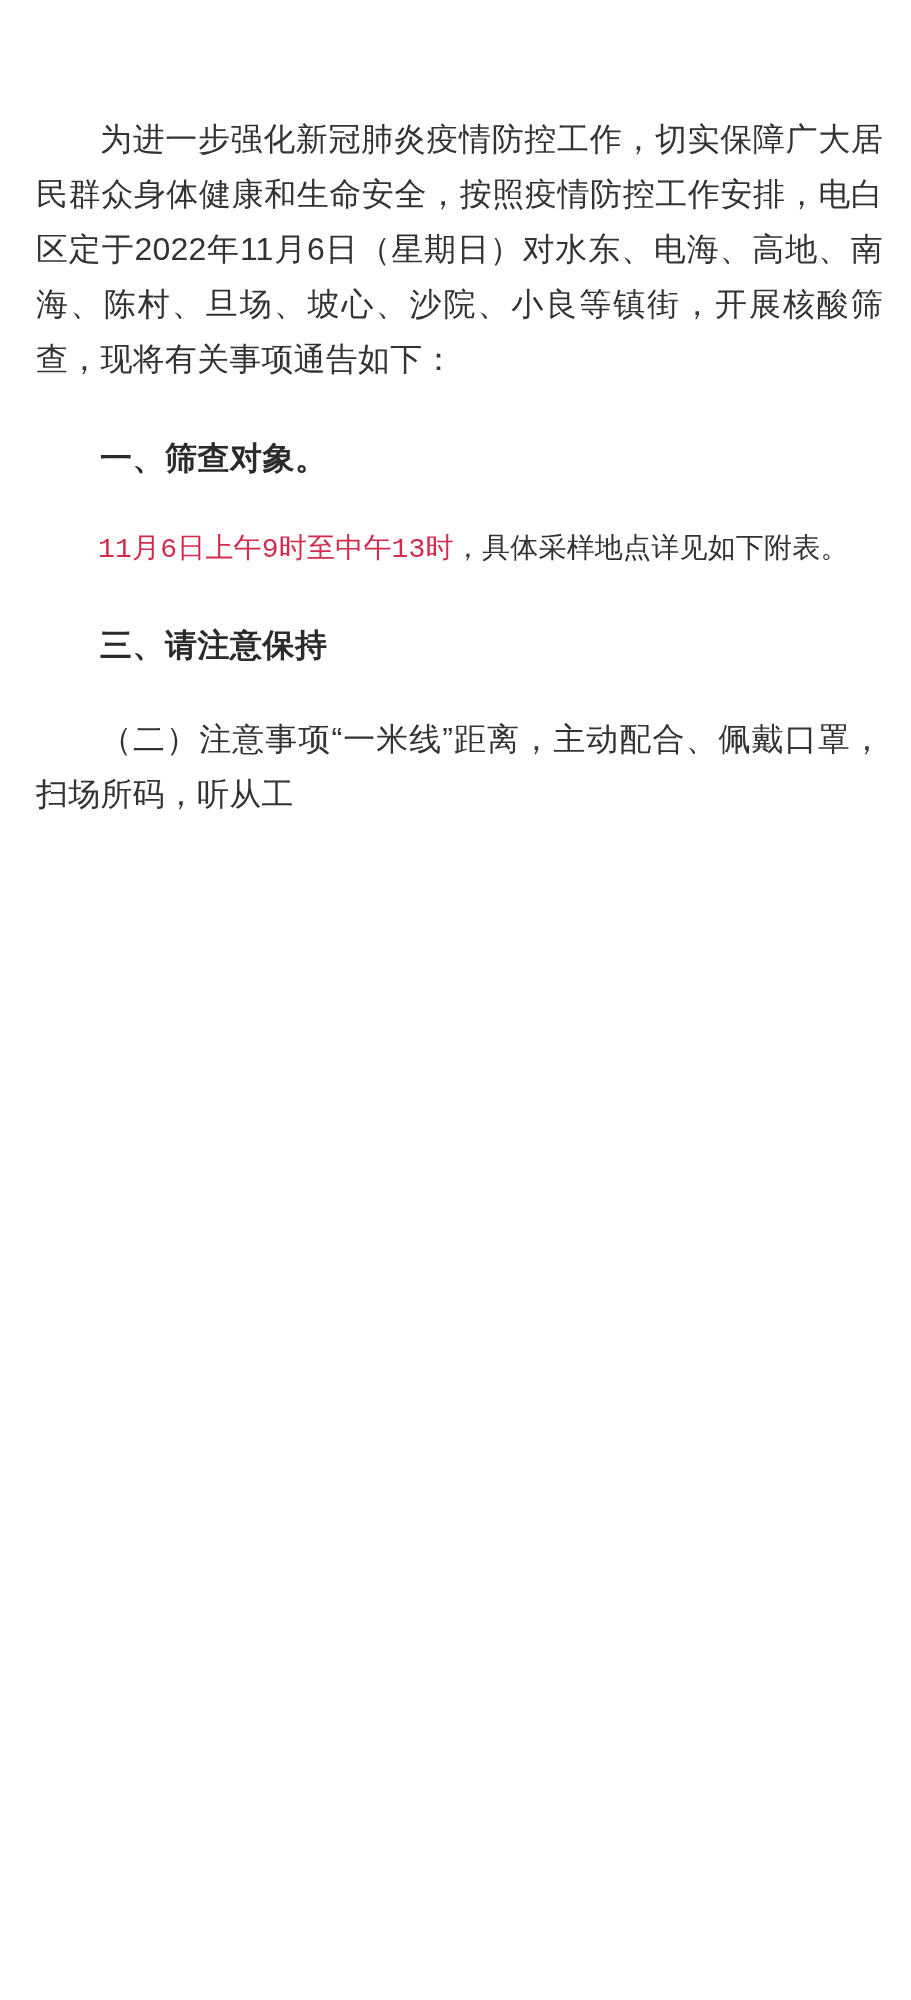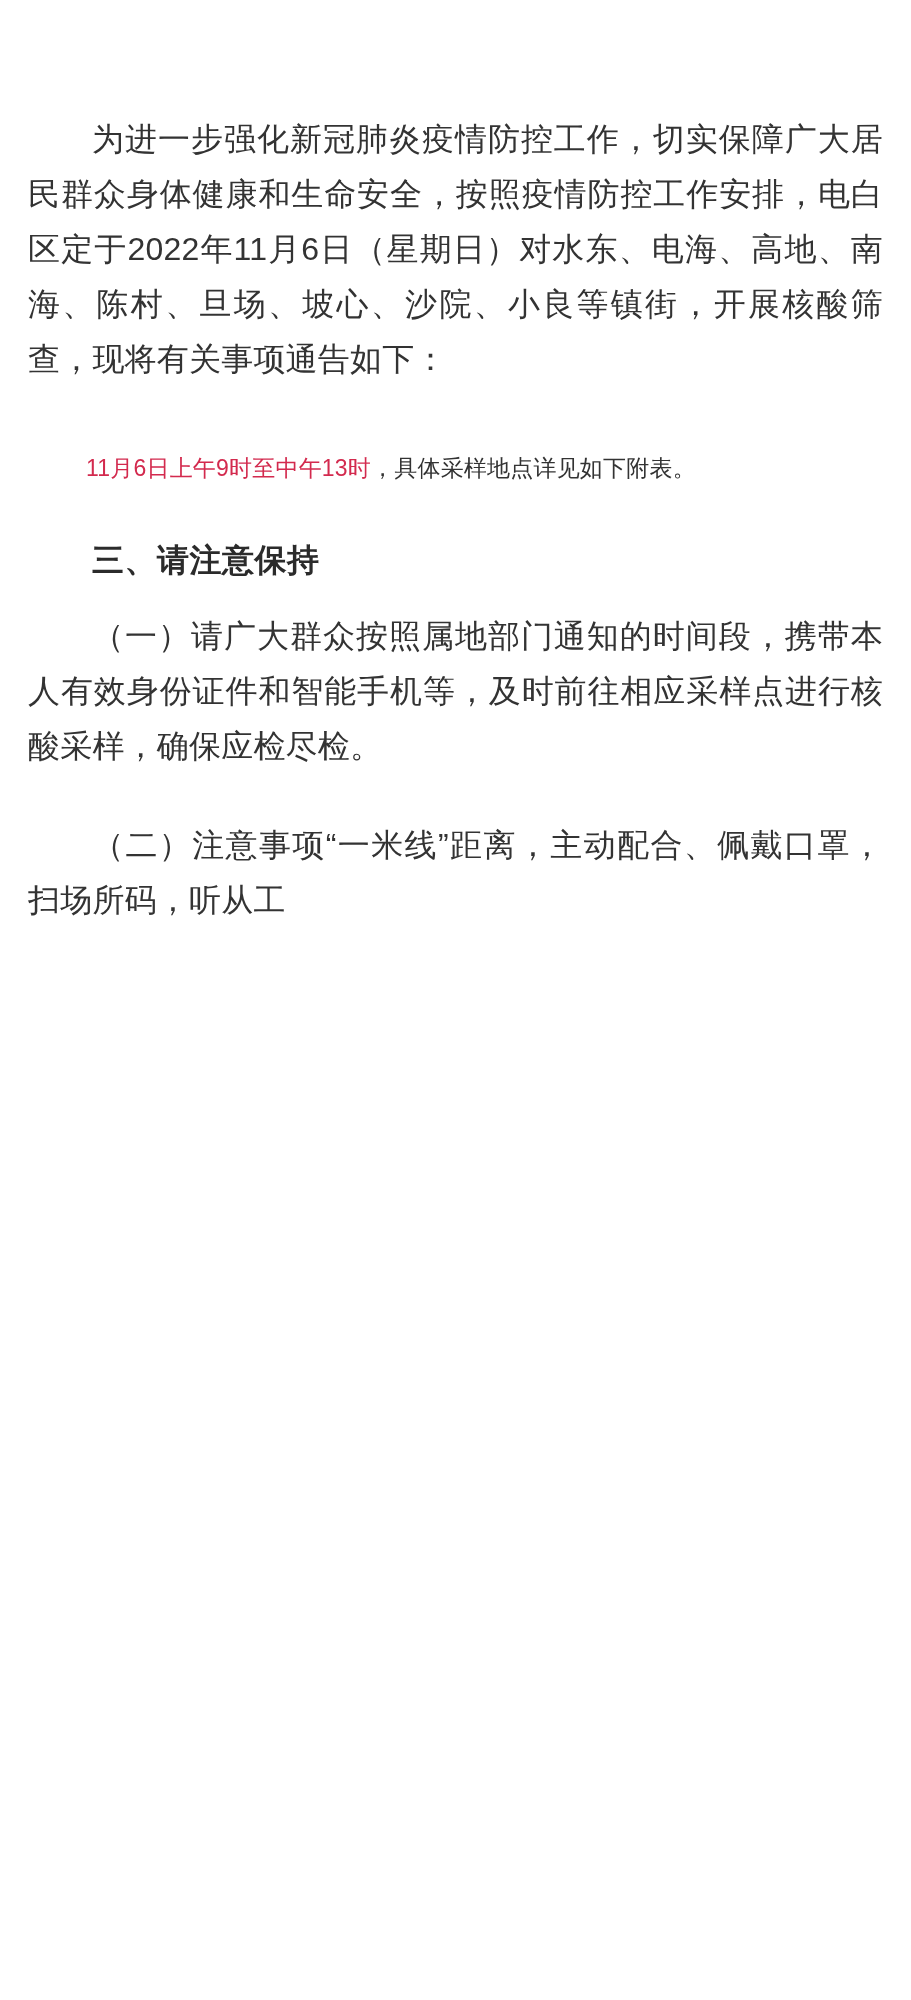--- a/index.html
+++ b/index.html
@@ -18,7 +18,7 @@
     width: 911px;
     min-height: 2000px;
     box-sizing: border-box;
-    padding: 26px 28px 0 28px;
+    padding: 26px 28px 0 36px;
     position: relative;
     background: #ffffff;
   }

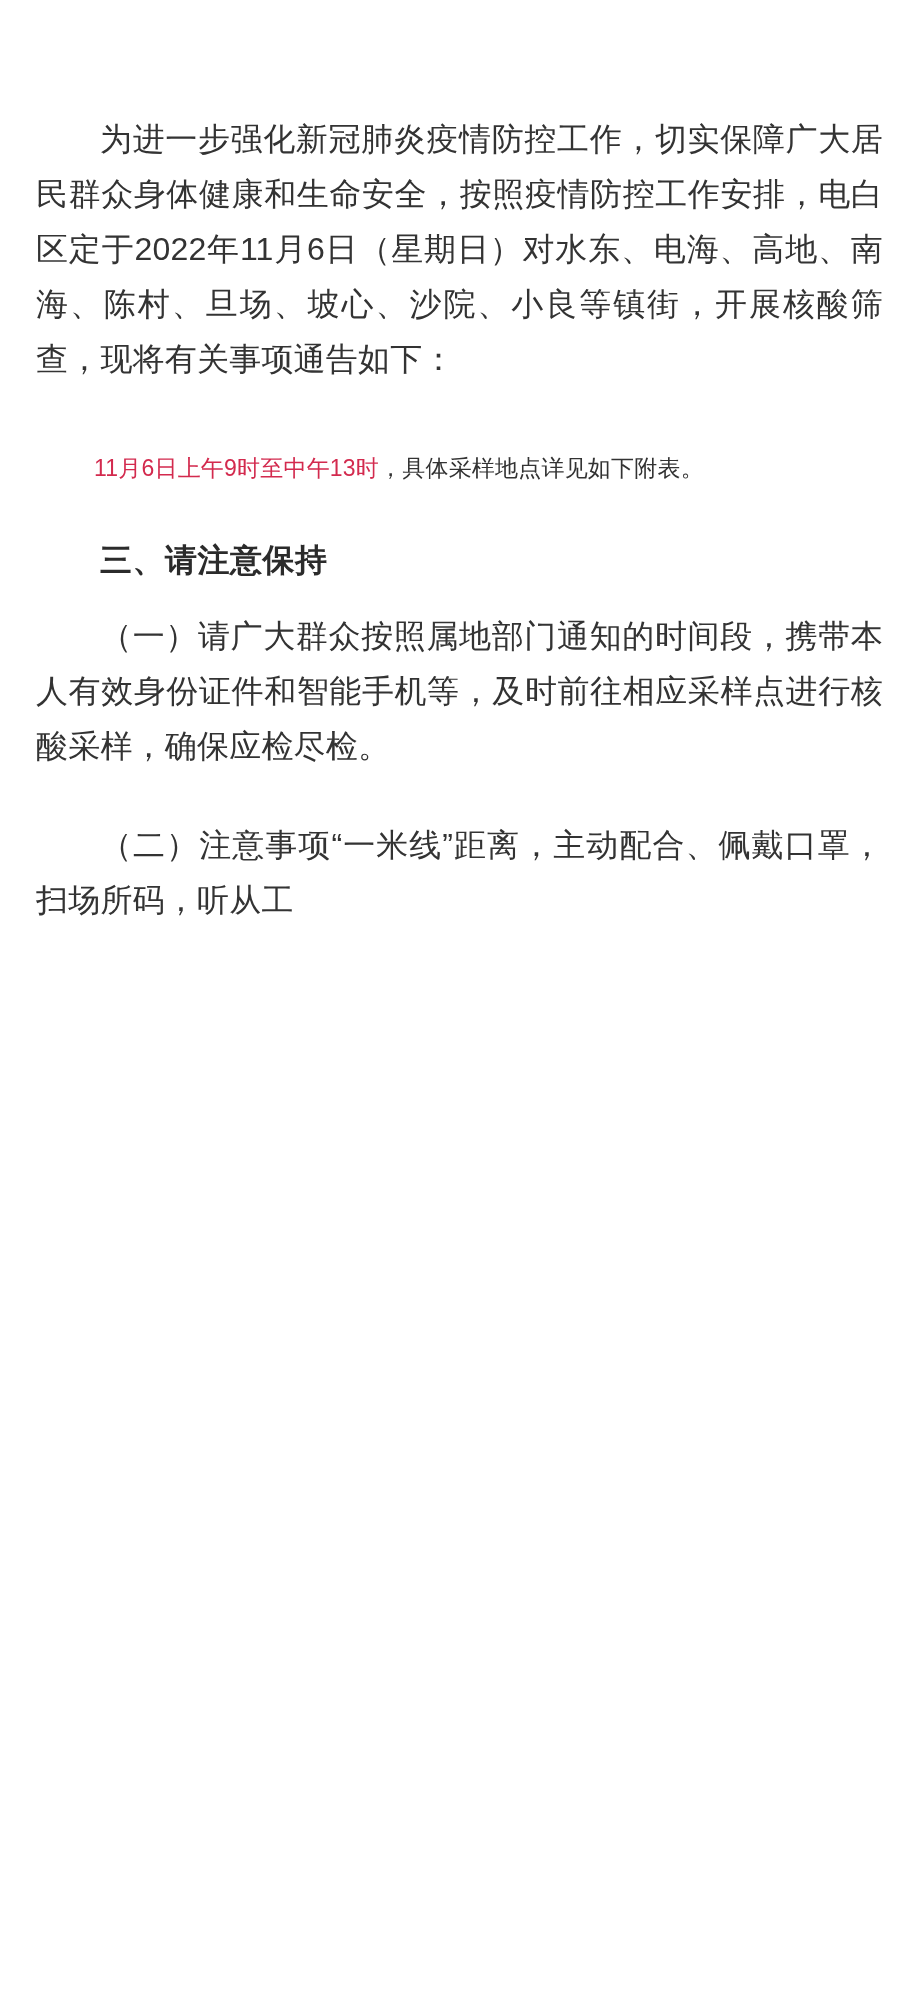--- a/index.html
+++ b/index.html
@@ -94,6 +94,7 @@
 
   <div class="gap-md"></div>
 
+  <p class="heading-par">一、筛查对象。</p>
 
 
   <div class="gap-md"></div>

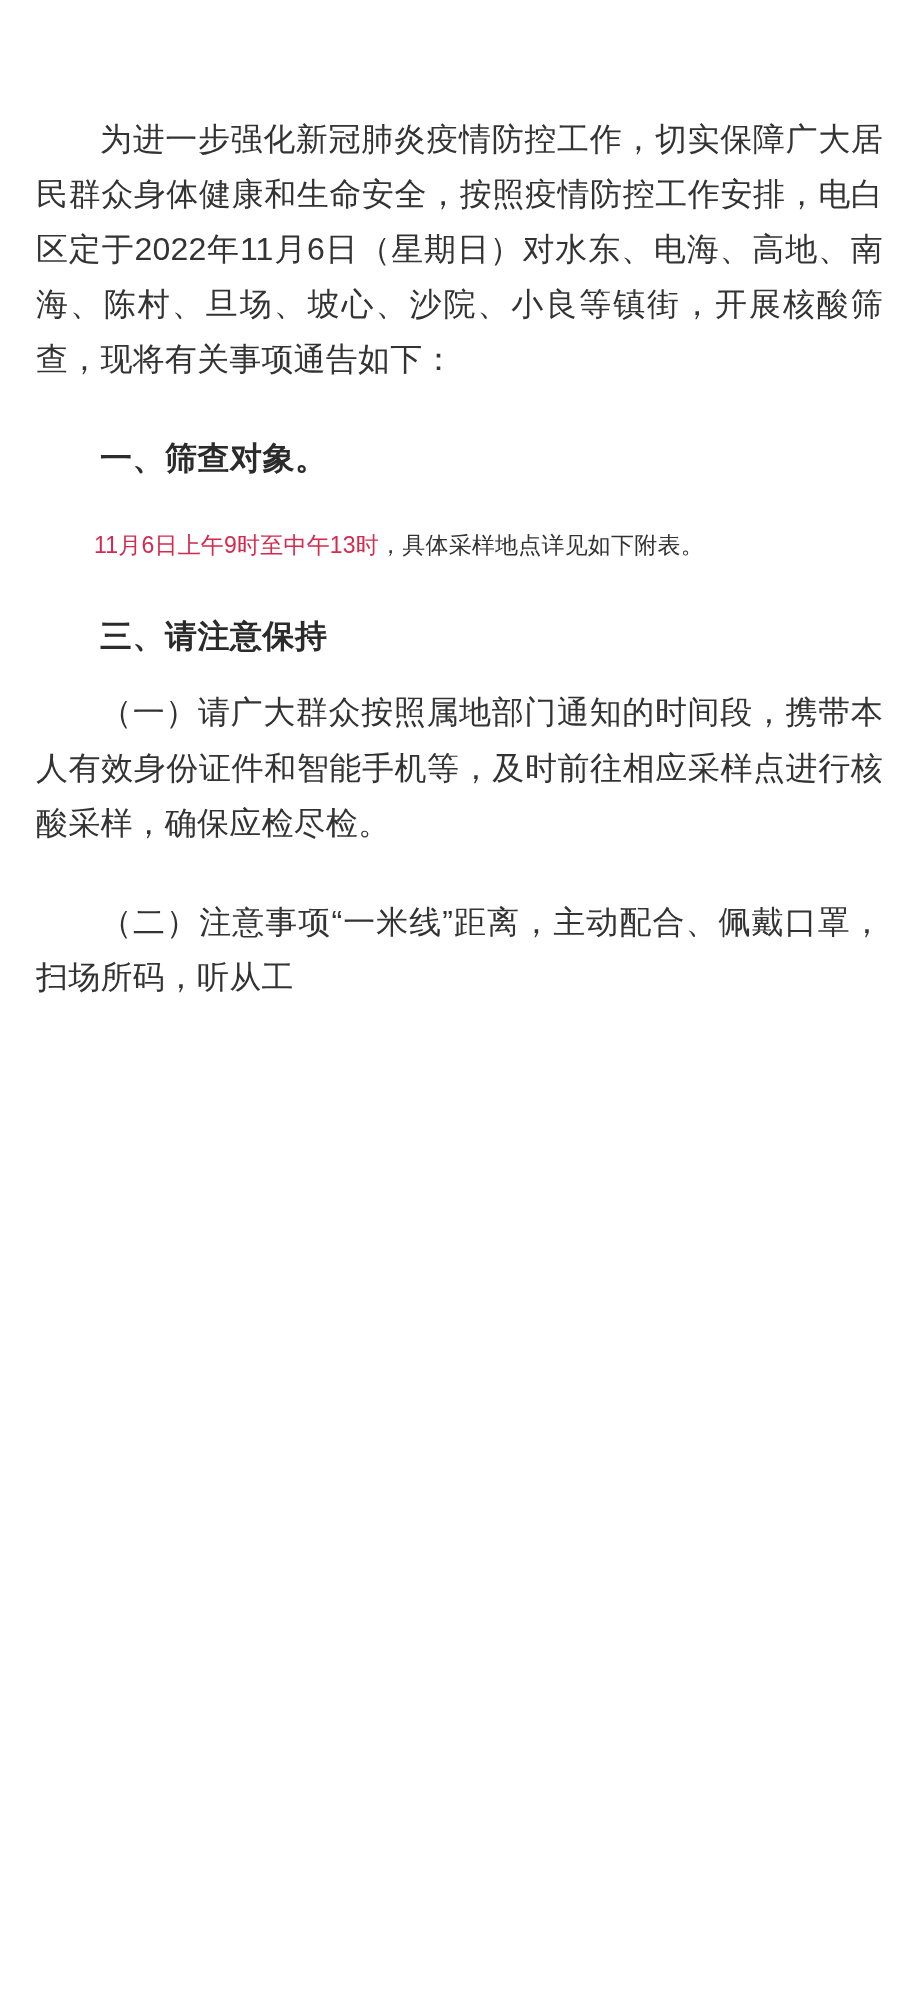--- a/index.html
+++ b/index.html
@@ -67,14 +67,15 @@
     letter-spacing: 0.2px;
   }
   .mix-par {
-    font-size: 23px;
+    font-size: 28px;
     line-height: 1.72;
-    margin: 0 0 26px 12px;
+    margin: 0 0 26px 6px;
     text-align: justify;
     text-justify: inter-ideograph;
     text-indent: 2em;
     color: #333333;
     letter-spacing: 0.2px;
+    font-family: Liberation Mono, monospace;
   }
   .mix-par .red {
     color: #d32a4e;

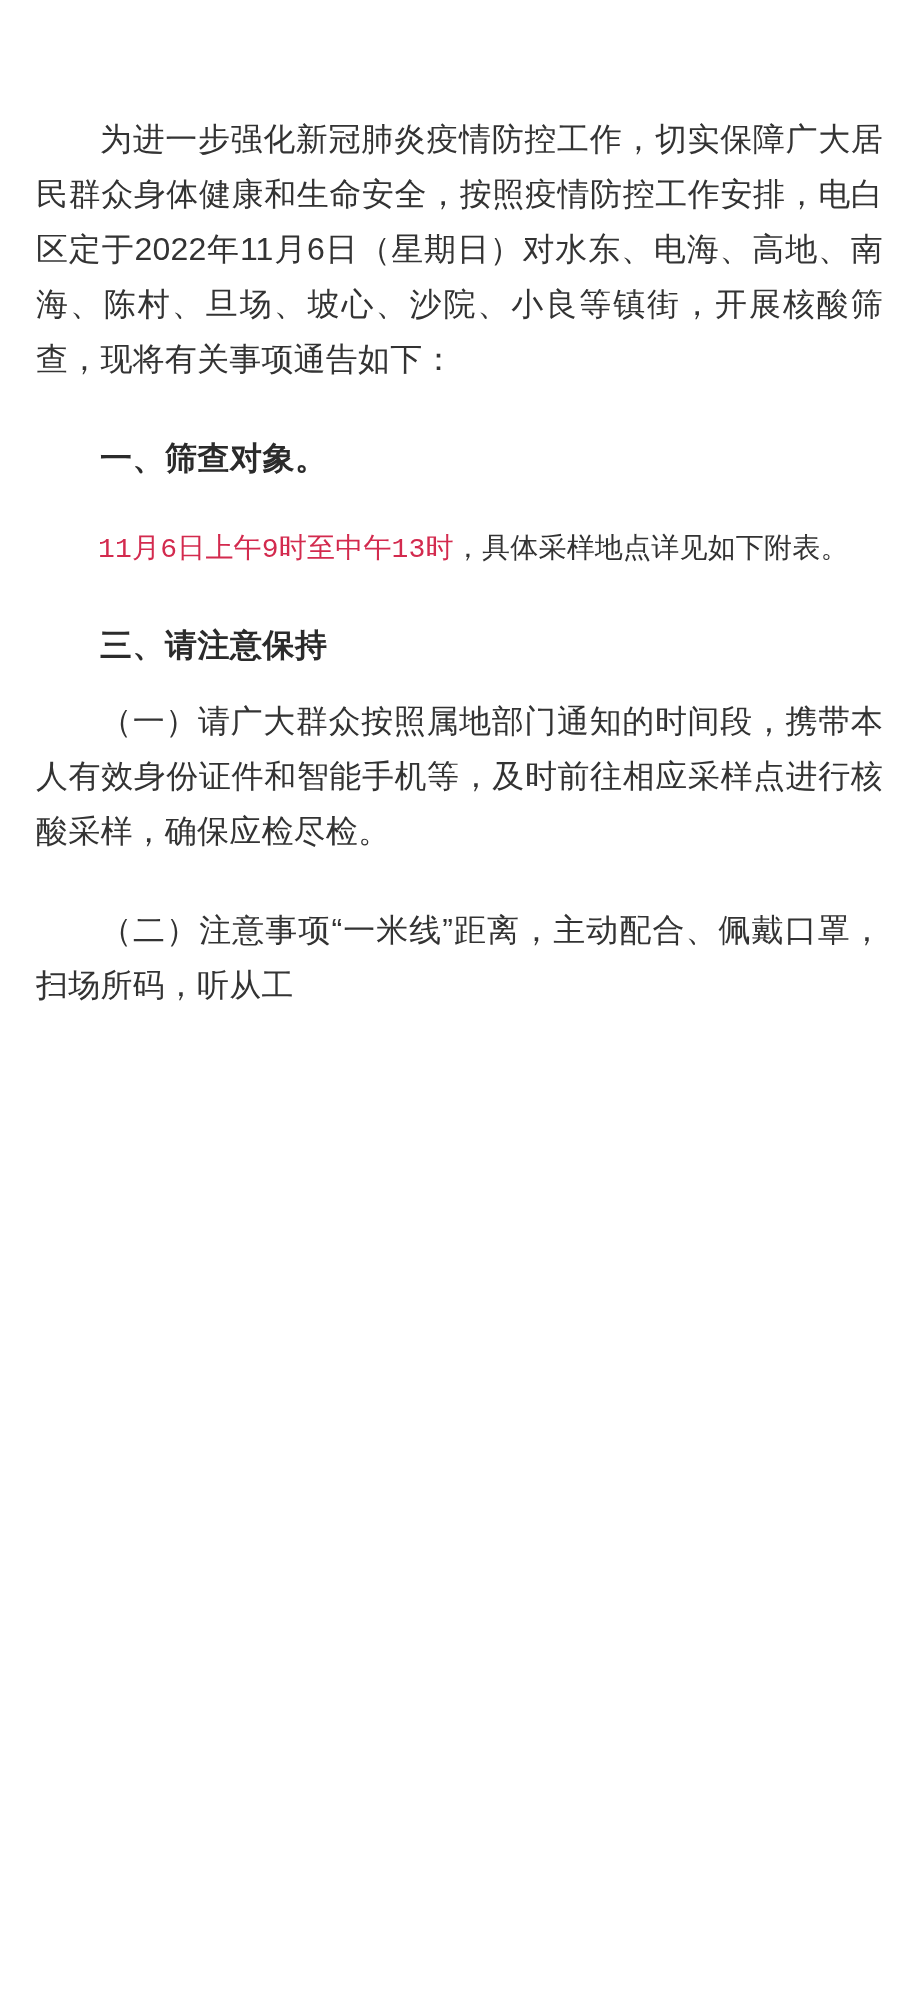--- a/index.html
+++ b/index.html
@@ -109,7 +109,6 @@
 
   <p class="heading-par">三、请注意保持</p>
 
-  <p class="body-par indent">（一）请广大群众按照属地部门通知的时间段，携带本人有效身份证件和智能手机等，及时前往相应采样点进行核酸采样，确保应检尽检。</p>
 
   <div class="gap-md"></div>
 

